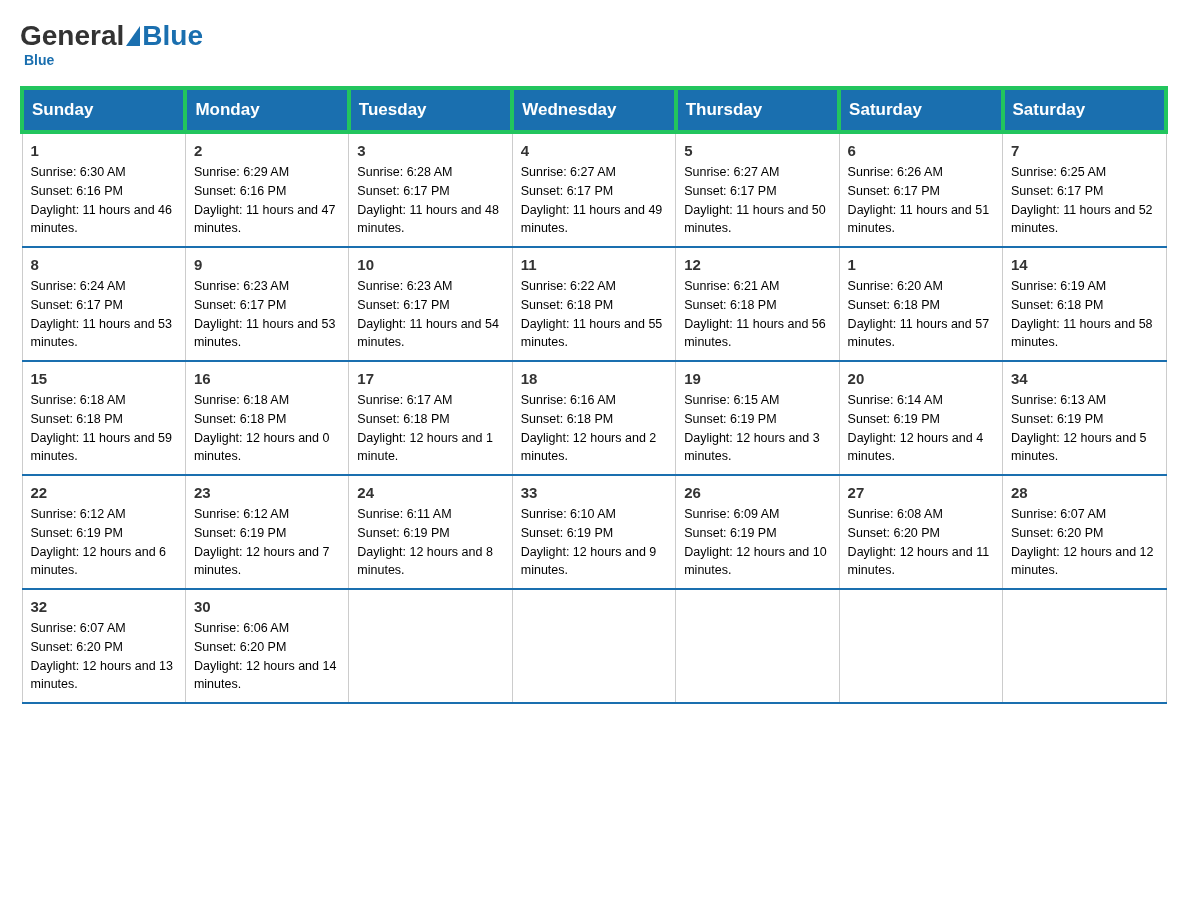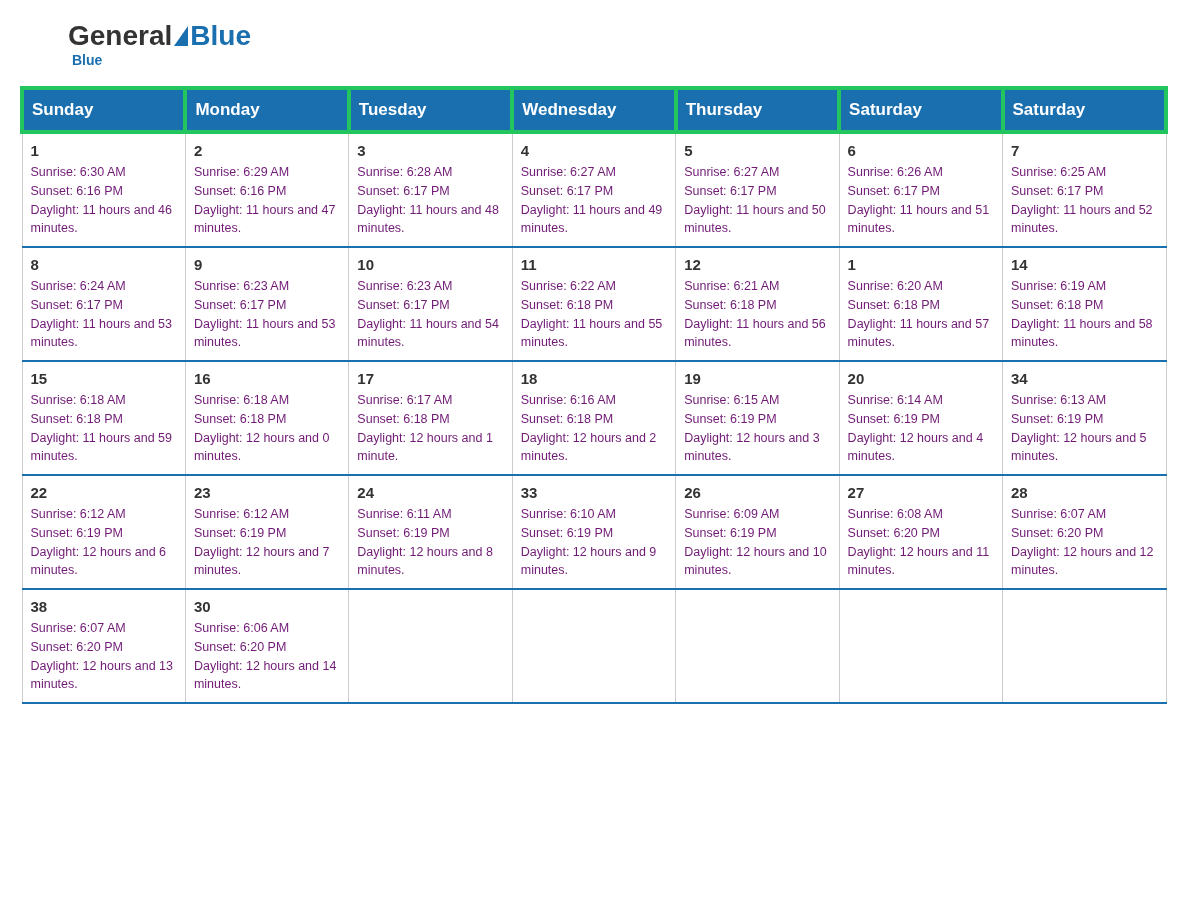--- a/index.html
+++ b/index.html
@@ -20,7 +20,6 @@
       display: flex;
       flex-direction: column;
       align-items: flex-start;
-      margin-left: 48px;
     }
     .logo-text {
       display: flex;

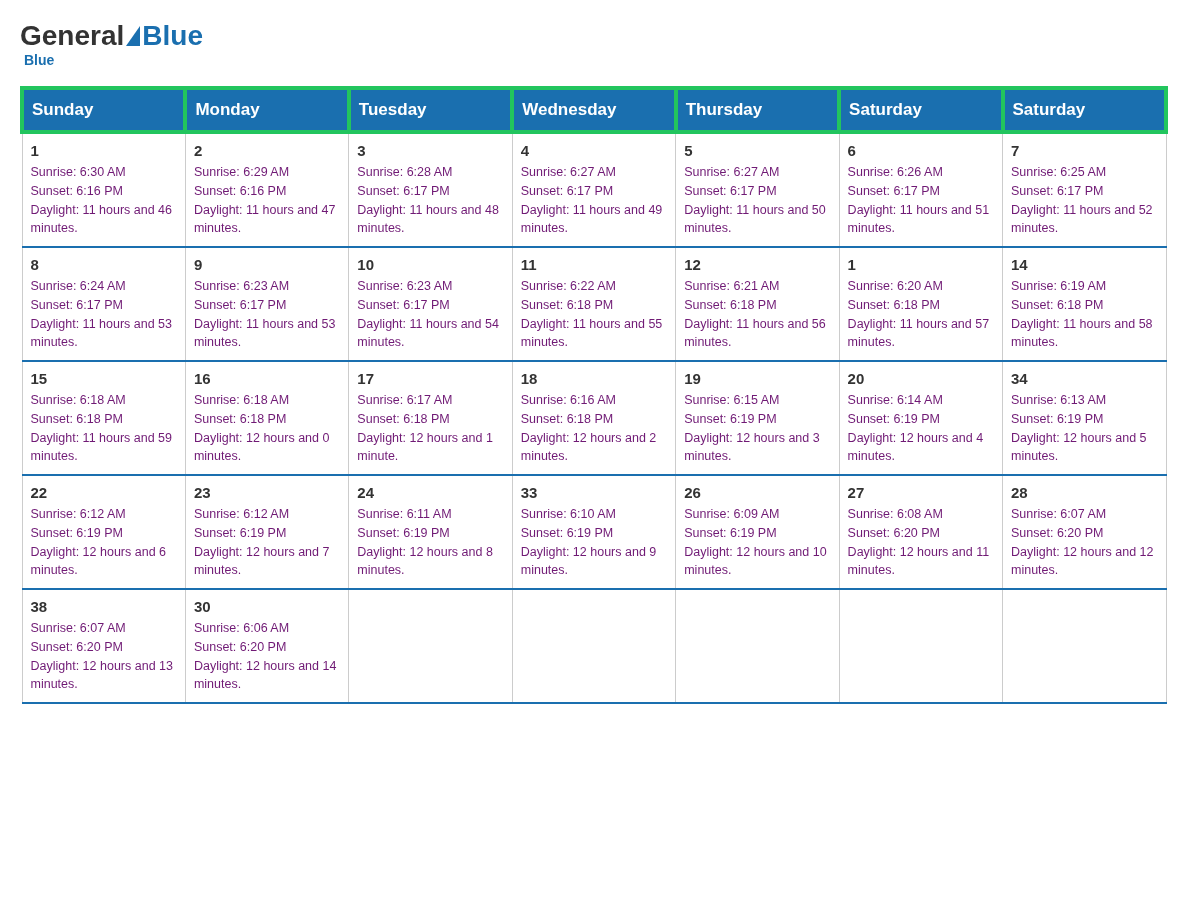--- a/index.html
+++ b/index.html
@@ -93,7 +93,7 @@
     .day-info {
       font-size: 12.5px;
       line-height: 1.5;
-      color: #701a75;
+      color: #000000;
       margin-top: 24px;
     }
     .empty-cell {

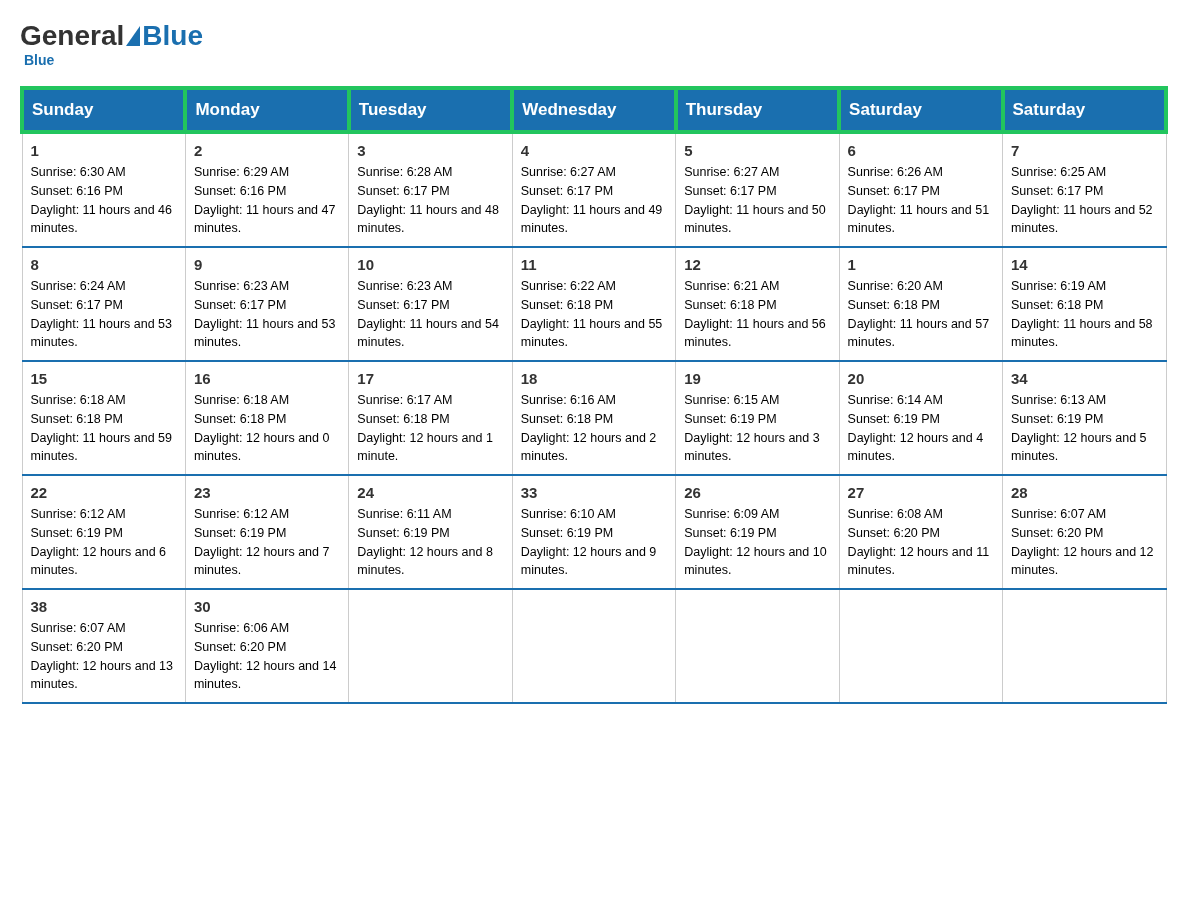--- a/index.html
+++ b/index.html
@@ -196,7 +196,7 @@
 <span class="day-info">Sunrise: 6:07 AM<br>Sunset: 6:20 PM<br>Daylight: 12 hours and 12 minutes.</span></td>
       </tr>
       <tr>
-        <td><span class="day-number">38</span>
+        <td><span class="day-number">32</span>
 <span class="day-info">Sunrise: 6:07 AM<br>Sunset: 6:20 PM<br>Daylight: 12 hours and 13 minutes.</span></td>
         <td><span class="day-number">30</span>
 <span class="day-info">Sunrise: 6:06 AM<br>Sunset: 6:20 PM<br>Daylight: 12 hours and 14 minutes.</span></td>

